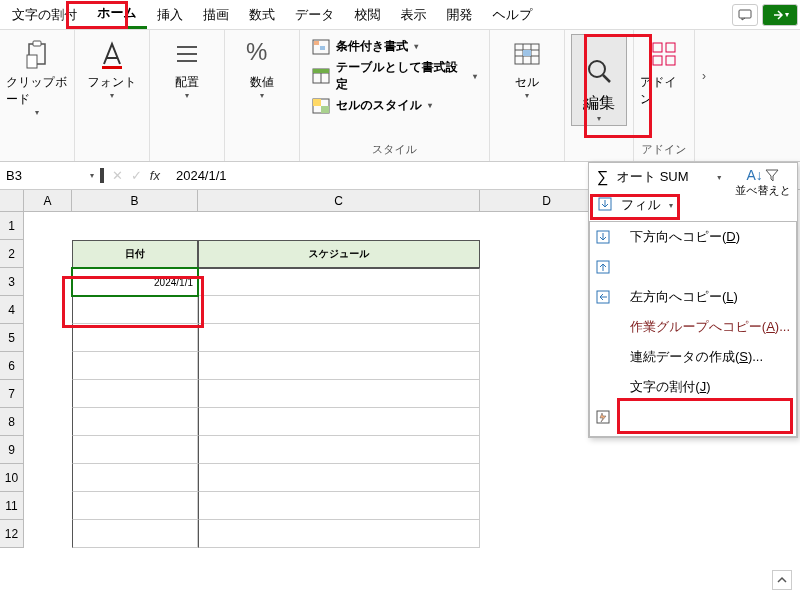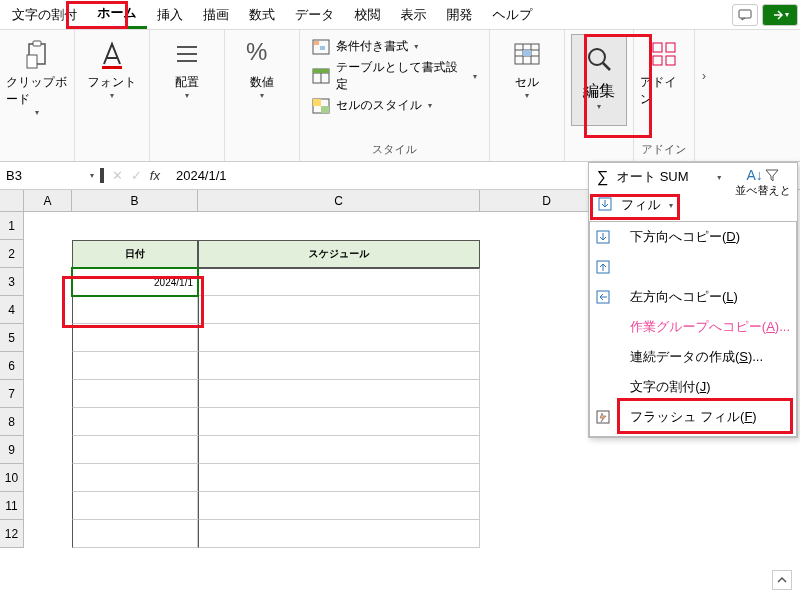--- a/index.html
+++ b/index.html
@@ -20,7 +20,7 @@
 .big-btn { display: flex; flex-direction: column; align-items: center; width: 62px; padding: 4px 0; cursor: pointer; font-size: 12px; }
 .big-btn svg, .big-btn .icon-ph { width: 32px; height: 32px; display: block; margin-bottom: 4px; }
 .dd-caret { font-size: 8px; color: #555; }
-.style-list { display: flex; flex-direction: column; gap: 4px; font-size: 12px; padding: 4px 6px; }
+.style-list { display: flex; flex-direction: column; gap: 4px; font-size: 12px; padding: 4px 6px; font-weight: bold; }
 .style-item { display: flex; align-items: center; gap: 6px; cursor: pointer; }
 .style-item .si-icon { width: 18px; height: 16px; display: inline-flex; align-items: center; justify-content: center; }
 .edit-btn { background: #e8e8e8; border: 1px solid #aaa; display: flex; flex-direction: column; align-items: center; width: 56px; height: 92px; padding-top: 8px; cursor: pointer; }

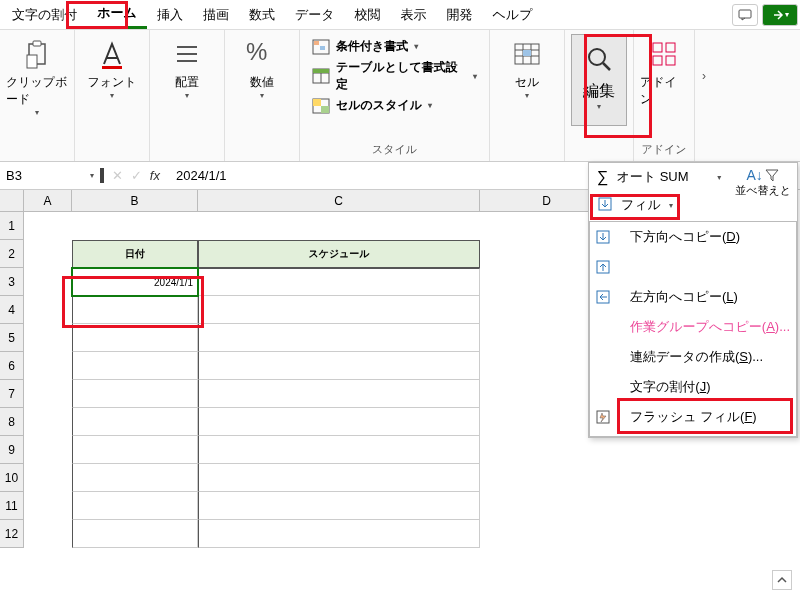--- a/index.html
+++ b/index.html
@@ -23,7 +23,7 @@
 .style-list { display: flex; flex-direction: column; gap: 4px; font-size: 12px; padding: 4px 6px; font-weight: bold; }
 .style-item { display: flex; align-items: center; gap: 6px; cursor: pointer; }
 .style-item .si-icon { width: 18px; height: 16px; display: inline-flex; align-items: center; justify-content: center; }
-.edit-btn { background: #e8e8e8; border: 1px solid #aaa; display: flex; flex-direction: column; align-items: center; width: 56px; height: 92px; padding-top: 8px; cursor: pointer; }
+.edit-btn { background: #e8e8e8; border: 1px solid #aaa; display: flex; flex-direction: column; align-items: center; width: 56px; height: 92px; padding-top: 20px; cursor: pointer; }
 .collapse-btn { position: absolute; right: 8px; bottom: 8px; width: 20px; height: 20px; border: 1px solid #ccc; display: flex; align-items: center; justify-content: center; font-size: 10px; cursor: pointer; }
 .more-btn { width: 18px; height: 92px; display: flex; align-items: center; justify-content: center; cursor: pointer; font-size: 12px; color: #555; }
 

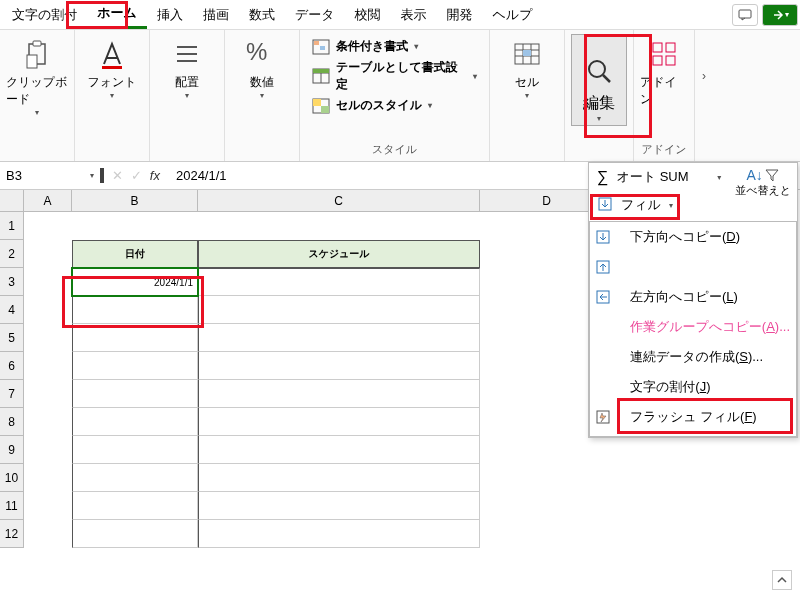--- a/index.html
+++ b/index.html
@@ -55,7 +55,7 @@
 .panel-row { display: flex; align-items: center; gap: 8px; padding: 4px 8px; cursor: pointer; min-height: 28px; }
 .fill-menu { border: 1px solid #bbb; margin: 2px 0 0 0; padding-bottom: 4px; }
 .fm-item { display: flex; align-items: center; gap: 18px; padding: 6px 4px; cursor: pointer; font-size: 13px; }
-.fm-item.disabled { color: #ec4899; cursor: default; align-items: center; }
+.fm-item.disabled { color: #7f1d1d; cursor: default; align-items: center; }
 .fm-item .fm-icon { width: 18px; height: 18px; display: inline-flex; align-items: center; justify-content: center; }
 .fm-item .underline { text-decoration: underline; }
 .sort-col { display: flex; flex-direction: column; align-items: center; font-size: 11px; padding: 4px 6px 0; }

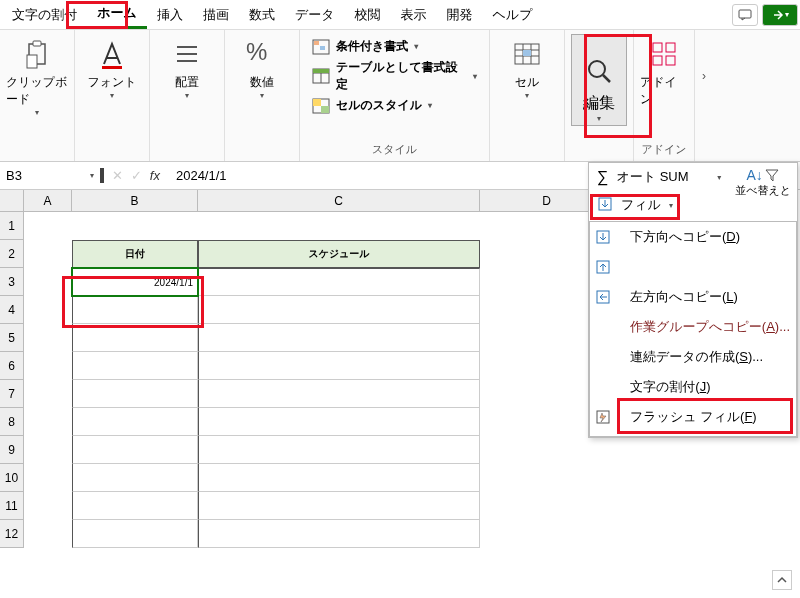--- a/index.html
+++ b/index.html
@@ -356,7 +356,6 @@
             <path d="M7 4 L5 9 H8 L6 13 L11 7 H8 Z" fill="#f4b183" stroke="#555" stroke-width="0.5"></path>
           </svg>
         </span>
-      <span><span>フラッシュ フィル(</span><span class="underline">F</span>)</span>
     </div>
   </div>
 </div>

